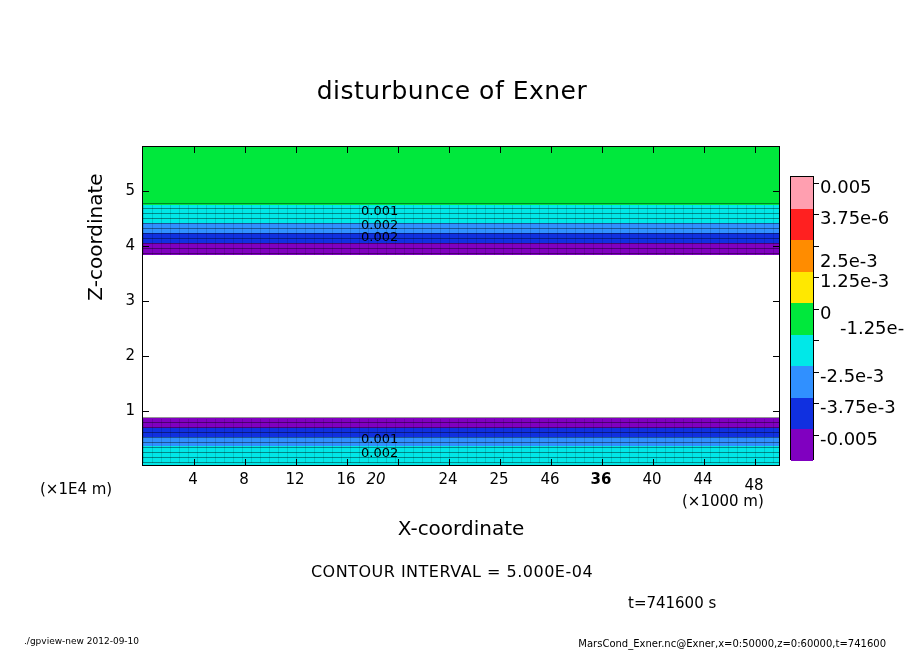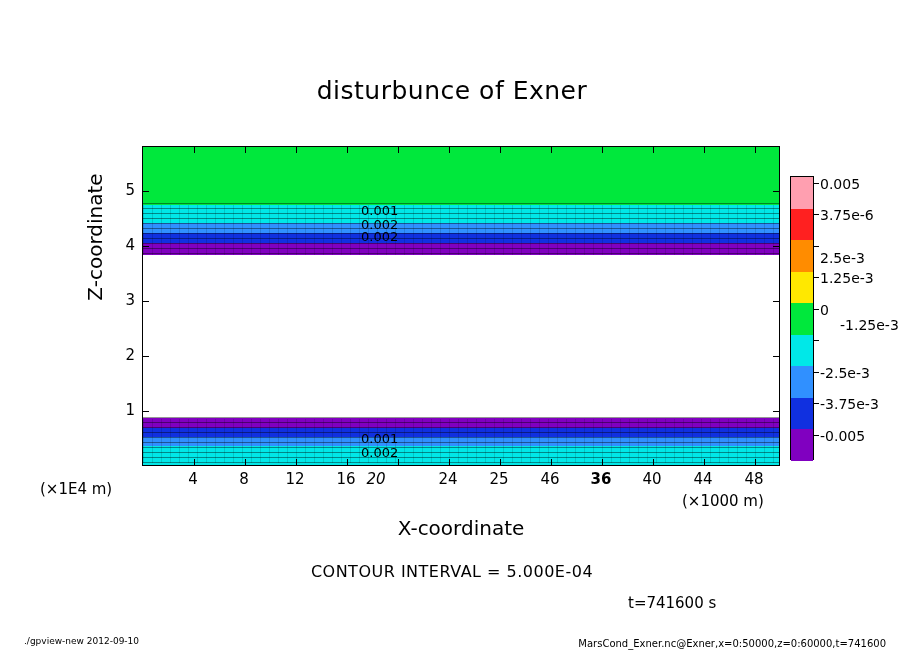--- a/index.html
+++ b/index.html
@@ -92,7 +92,7 @@
   .cb-label {
     position: absolute;
     left: 820px;
-    font-size: 14px;
+    font-size: 18px;
     white-space: nowrap;
   }
   .cb-tick {

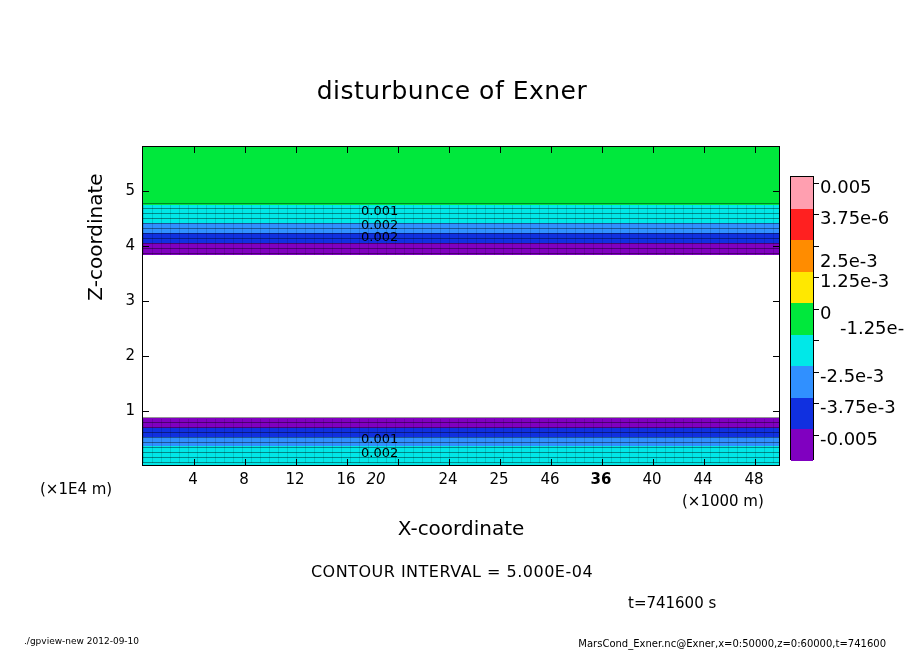--- a/index.html
+++ b/index.html
@@ -223,7 +223,7 @@
 <div class="xlabel-tick" style="left:581px;font-weight:bold;">36</div>
 <div class="xlabel-tick" style="left:632px;">40</div>
 <div class="xlabel-tick" style="left:683px;">44</div>
-<div class="xlabel-tick" style="left:734px;">48</div>
+<div class="xlabel-tick" style="left:734px;margin-top:6px;">48</div>
 
 <div class="ylabel-tick" style="left:105px; top:401px;">1</div>
 <div class="ylabel-tick" style="left:105px; top:346px;">2</div>

